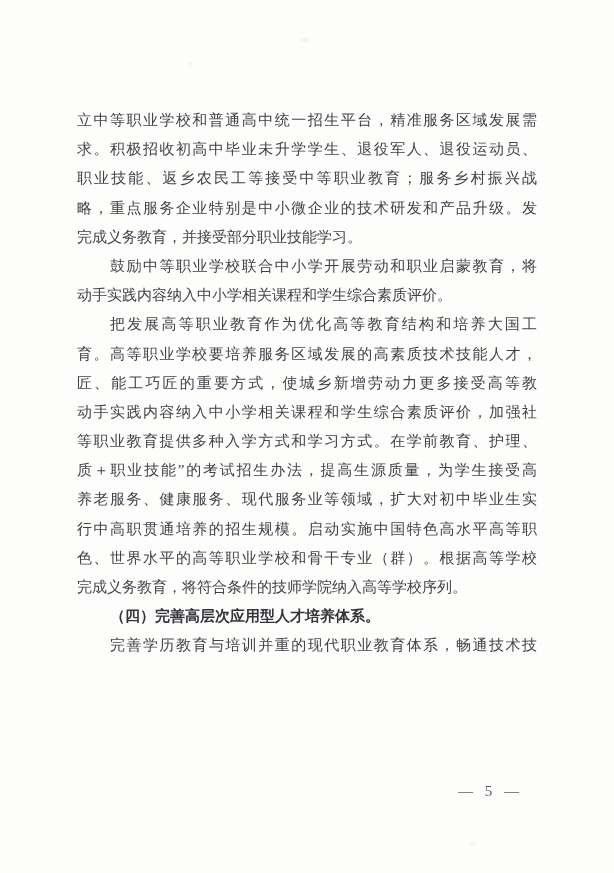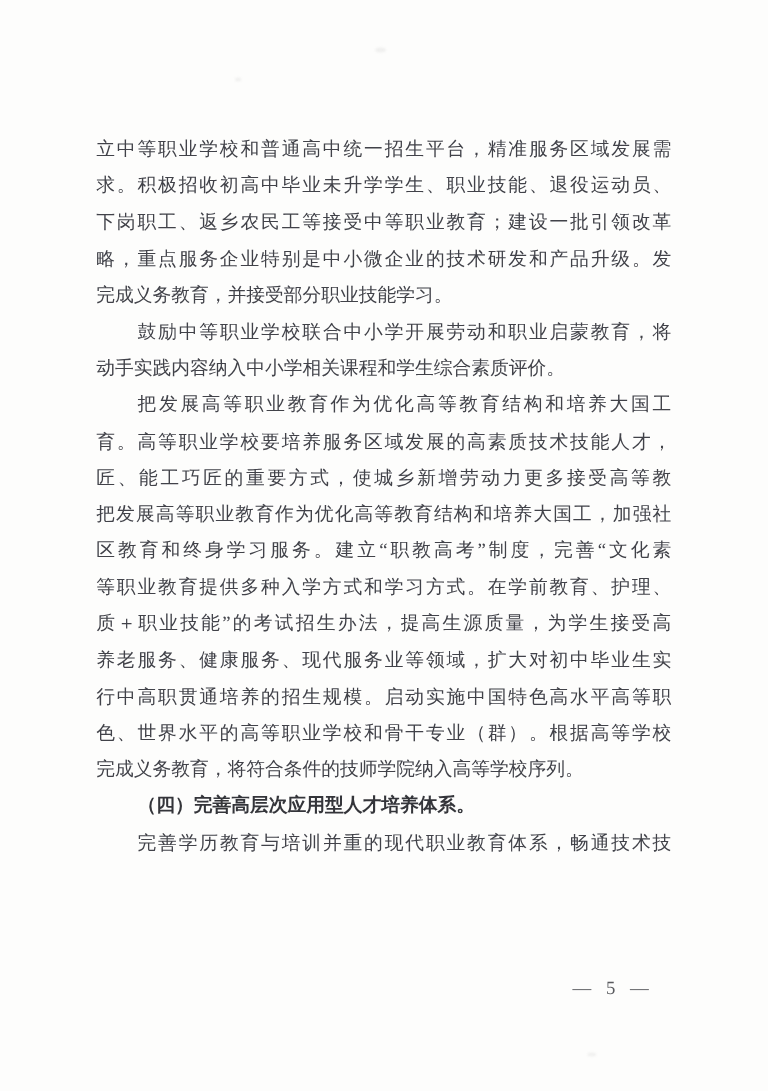--- a/index.html
+++ b/index.html
@@ -78,7 +78,7 @@
 
   <div class="text-block" id="text-block">
       <div class="line fill">立中等职业学校和普通高中统一招生平台，精准服务区域发展需</div>
-      <div class="line fill">求。积极招收初高中毕业未升学学生、职业技能、退役运动员、</div>
+      <div class="line fill">求。积极招收初高中毕业未升学学生、退役军人、退役运动员、</div>
       <div class="line fill">下岗职工、返乡农民工等接受中等职业教育；建设一批引领改革</div>
       <div class="line fill">略，重点服务企业特别是中小微企业的技术研发和产品升级。发</div>
       <div class="line">完成义务教育，并接受部分职业技能学习。</div>

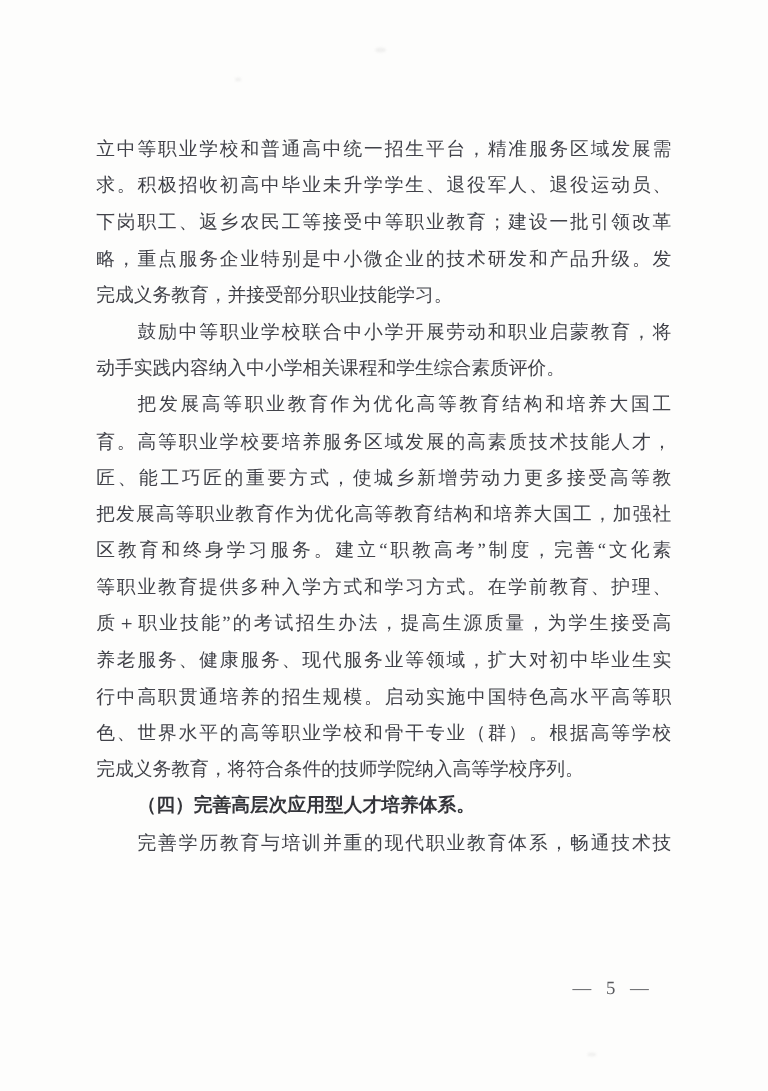--- a/index.html
+++ b/index.html
@@ -79,7 +79,7 @@
   <div class="text-block" id="text-block">
       <div class="line fill">立中等职业学校和普通高中统一招生平台，精准服务区域发展需</div>
       <div class="line fill">求。积极招收初高中毕业未升学学生、退役军人、退役运动员、</div>
-      <div class="line fill">下岗职工、返乡农民工等接受中等职业教育；建设一批引领改革</div>
+      <div class="line fill">职业技能、返乡农民工等接受中等职业教育；服务乡村振兴战</div>
       <div class="line fill">略，重点服务企业特别是中小微企业的技术研发和产品升级。发</div>
       <div class="line">完成义务教育，并接受部分职业技能学习。</div>
       <div class="line fill indent">鼓励中等职业学校联合中小学开展劳动和职业启蒙教育，将</div>

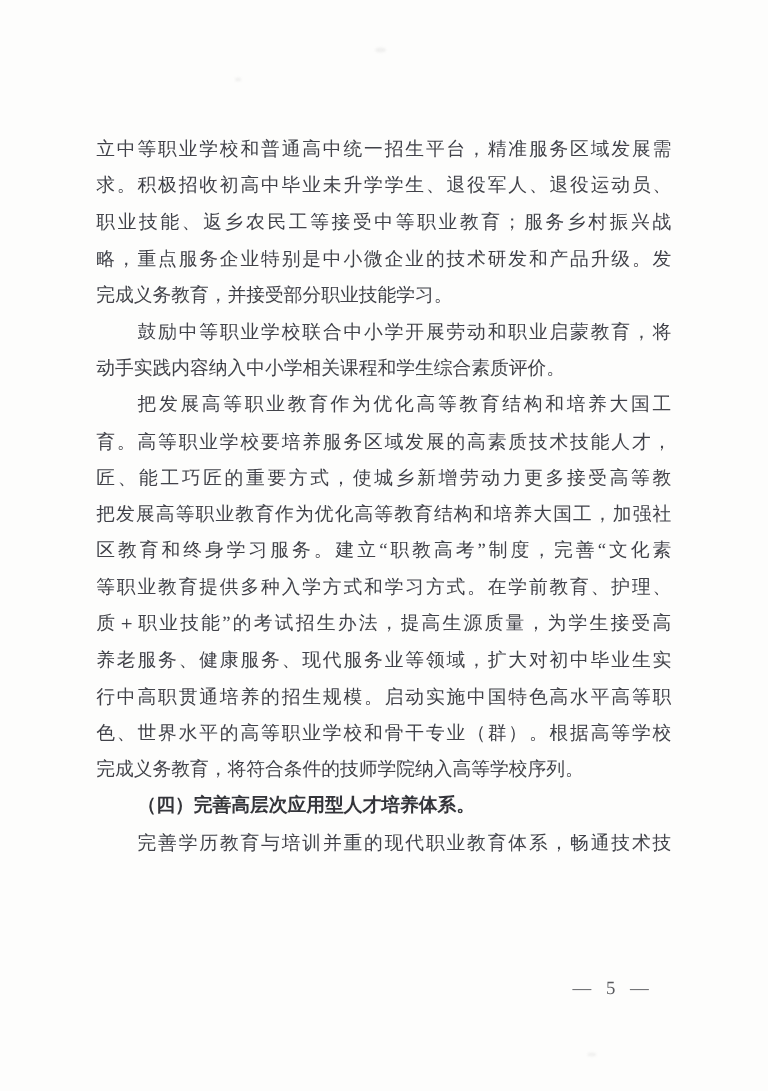--- a/index.html
+++ b/index.html
@@ -87,7 +87,7 @@
       <div class="line fill indent">把发展高等职业教育作为优化高等教育结构和培养大国工</div>
       <div class="line fill">育。高等职业学校要培养服务区域发展的高素质技术技能人才，</div>
       <div class="line fill">匠、能工巧匠的重要方式，使城乡新增劳动力更多接受高等教</div>
-      <div class="line fill">把发展高等职业教育作为优化高等教育结构和培养大国工，加强社</div>
+      <div class="line fill">动手实践内容纳入中小学相关课程和学生综合素质评价，加强社</div>
       <div class="line fill">区教育和终身学习服务。建立“职教高考”制度，完善“文化素</div>
       <div class="line fill">等职业教育提供多种入学方式和学习方式。在学前教育、护理、</div>
       <div class="line fill">质＋职业技能”的考试招生办法，提高生源质量，为学生接受高</div>

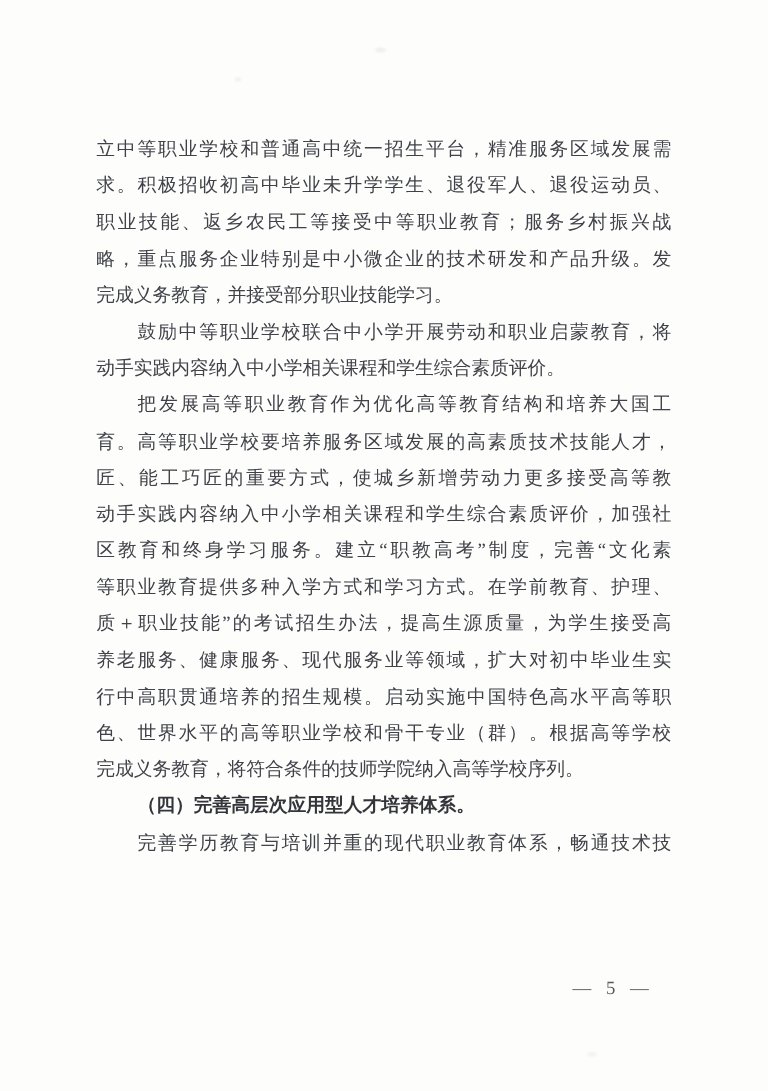--- a/index.html
+++ b/index.html
@@ -88,7 +88,6 @@
       <div class="line fill">育。高等职业学校要培养服务区域发展的高素质技术技能人才，</div>
       <div class="line fill">匠、能工巧匠的重要方式，使城乡新增劳动力更多接受高等教</div>
       <div class="line fill">动手实践内容纳入中小学相关课程和学生综合素质评价，加强社</div>
-      <div class="line fill">区教育和终身学习服务。建立“职教高考”制度，完善“文化素</div>
       <div class="line fill">等职业教育提供多种入学方式和学习方式。在学前教育、护理、</div>
       <div class="line fill">质＋职业技能”的考试招生办法，提高生源质量，为学生接受高</div>
       <div class="line fill">养老服务、健康服务、现代服务业等领域，扩大对初中毕业生实</div>

